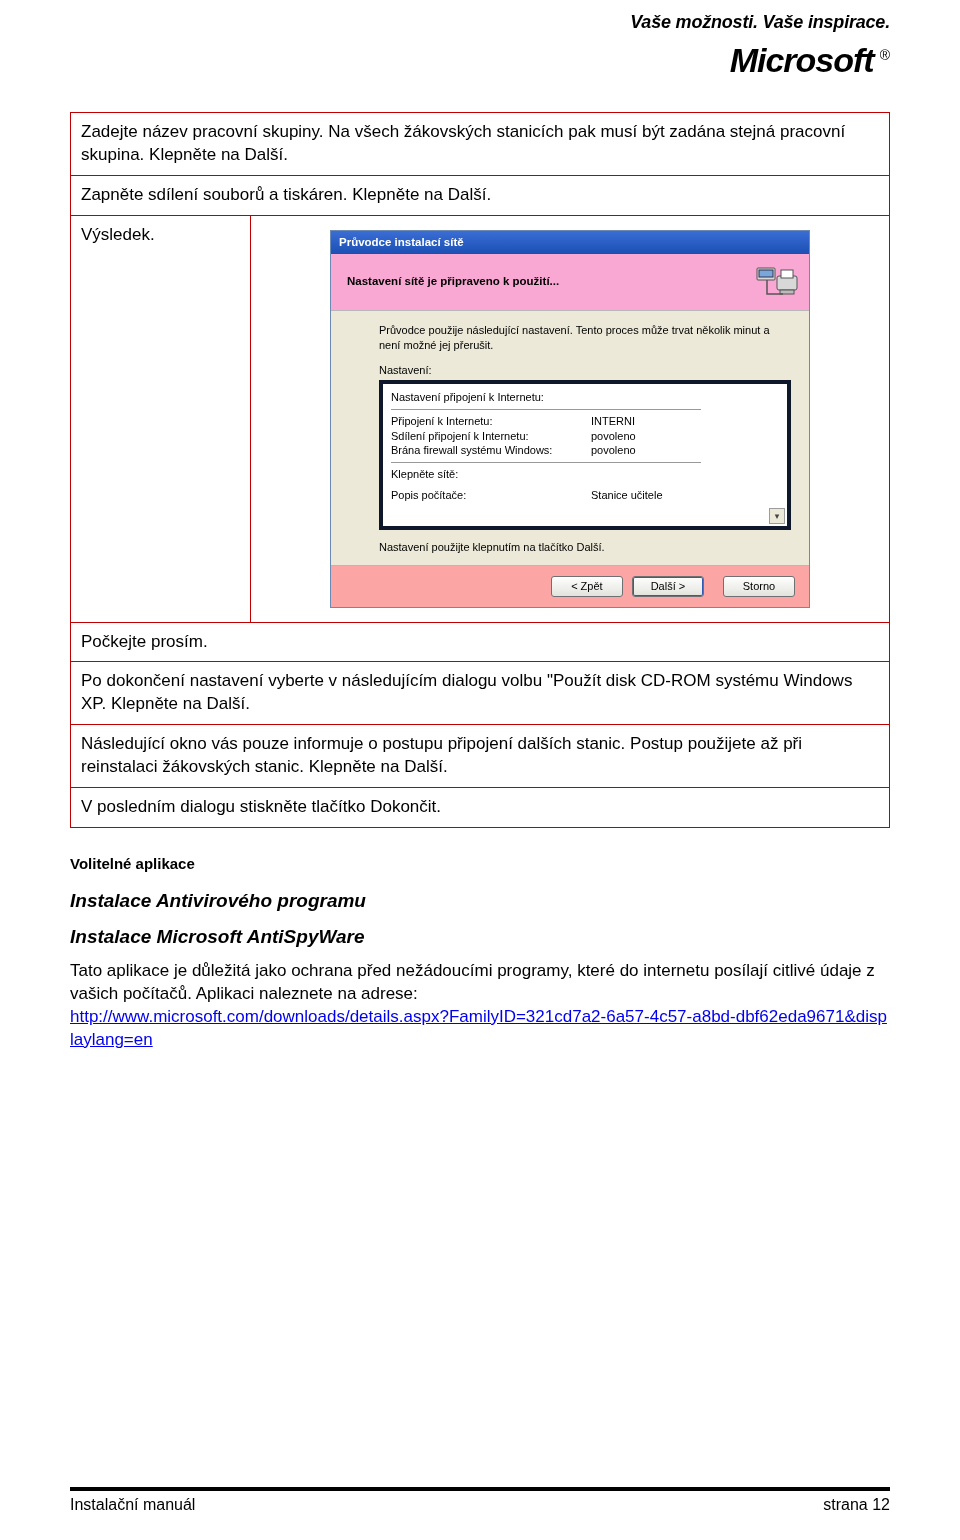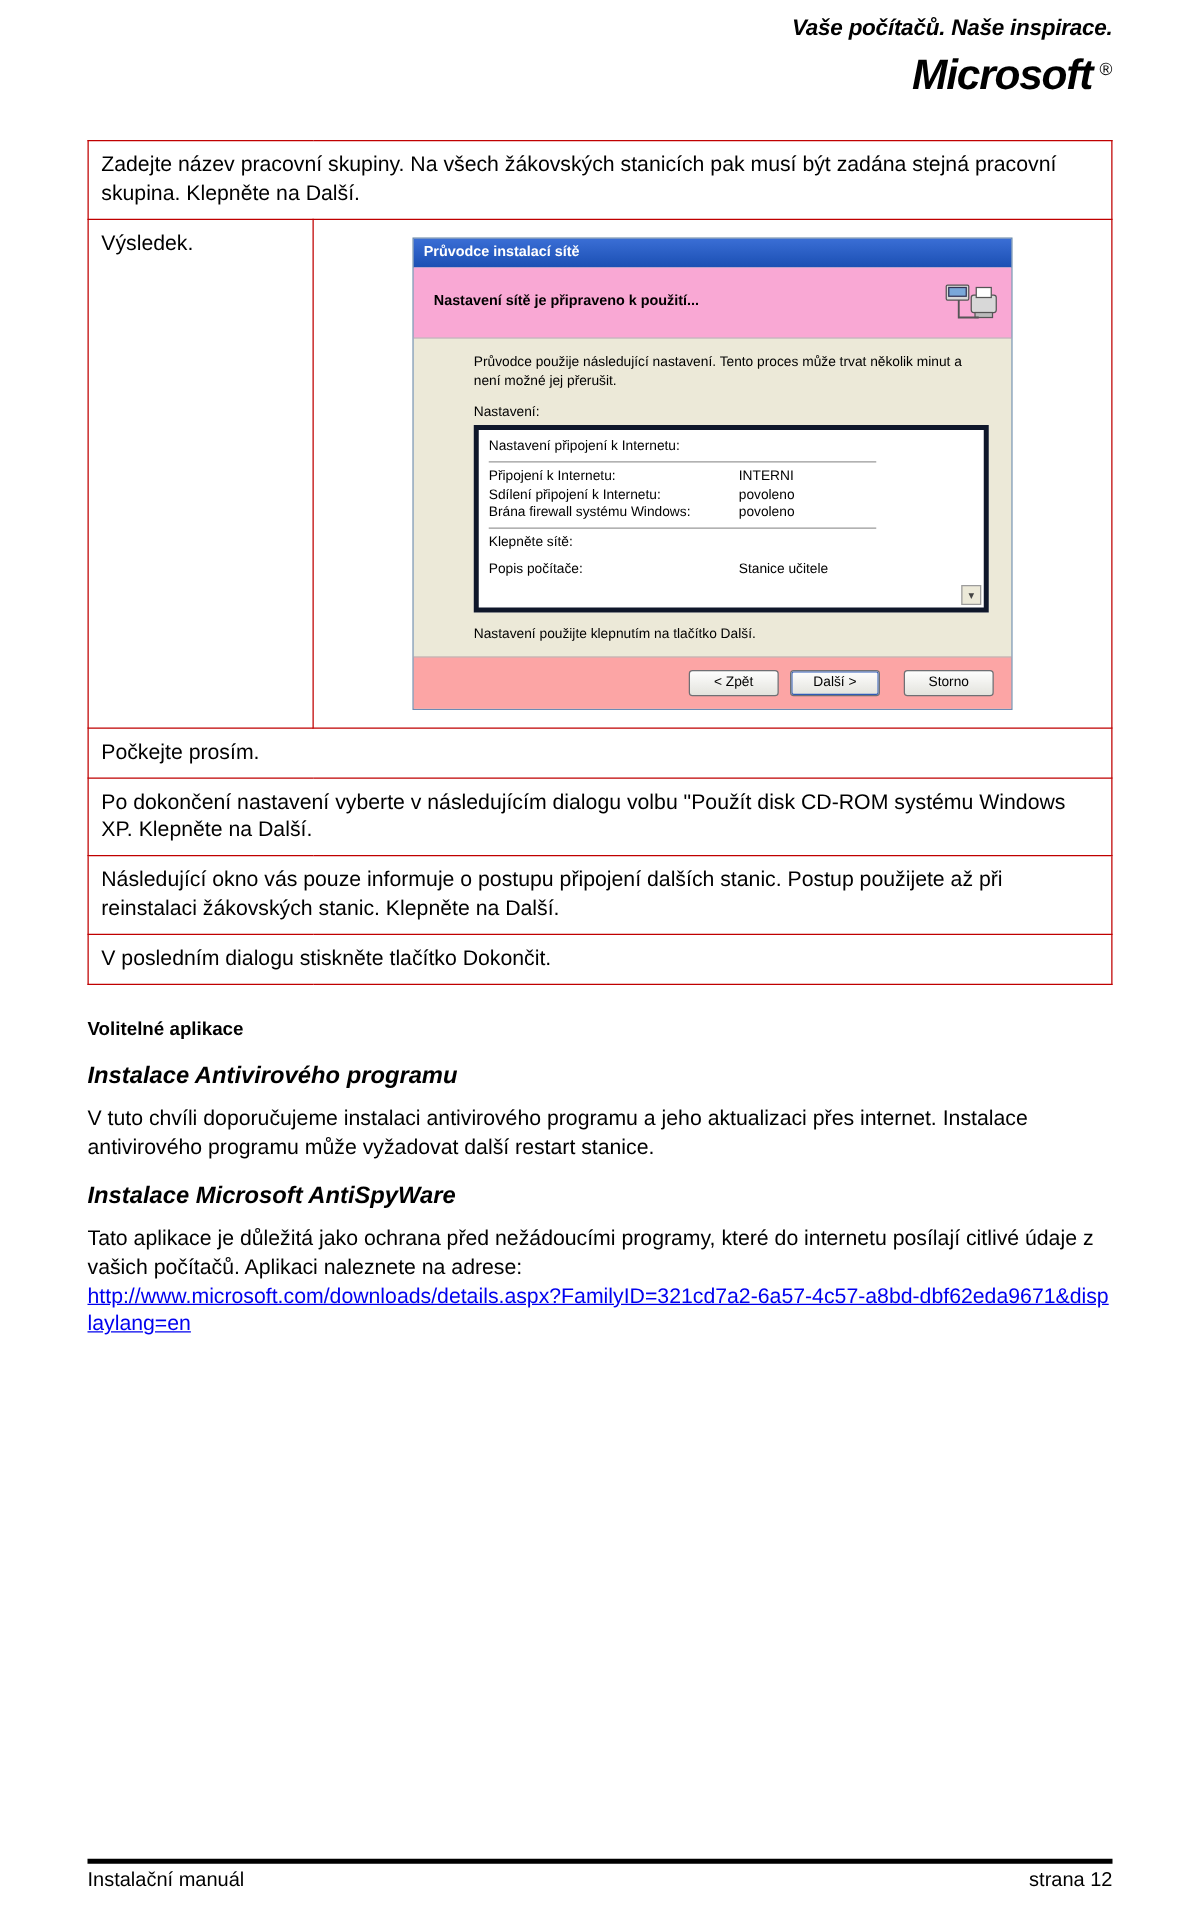--- a/index.html
+++ b/index.html
@@ -182,7 +182,7 @@
 <div class="page">
 
   <div class="header">
-    <div class="tagline">Vaše počítačů. Naše inspirace.</div>
+    <div class="tagline">Vaše možnosti. Vaše inspirace.</div>
     <div class="mslogo">
       <span class="mslogo-text">Microsoft</span>
       <span class="mslogo-r">®</span>

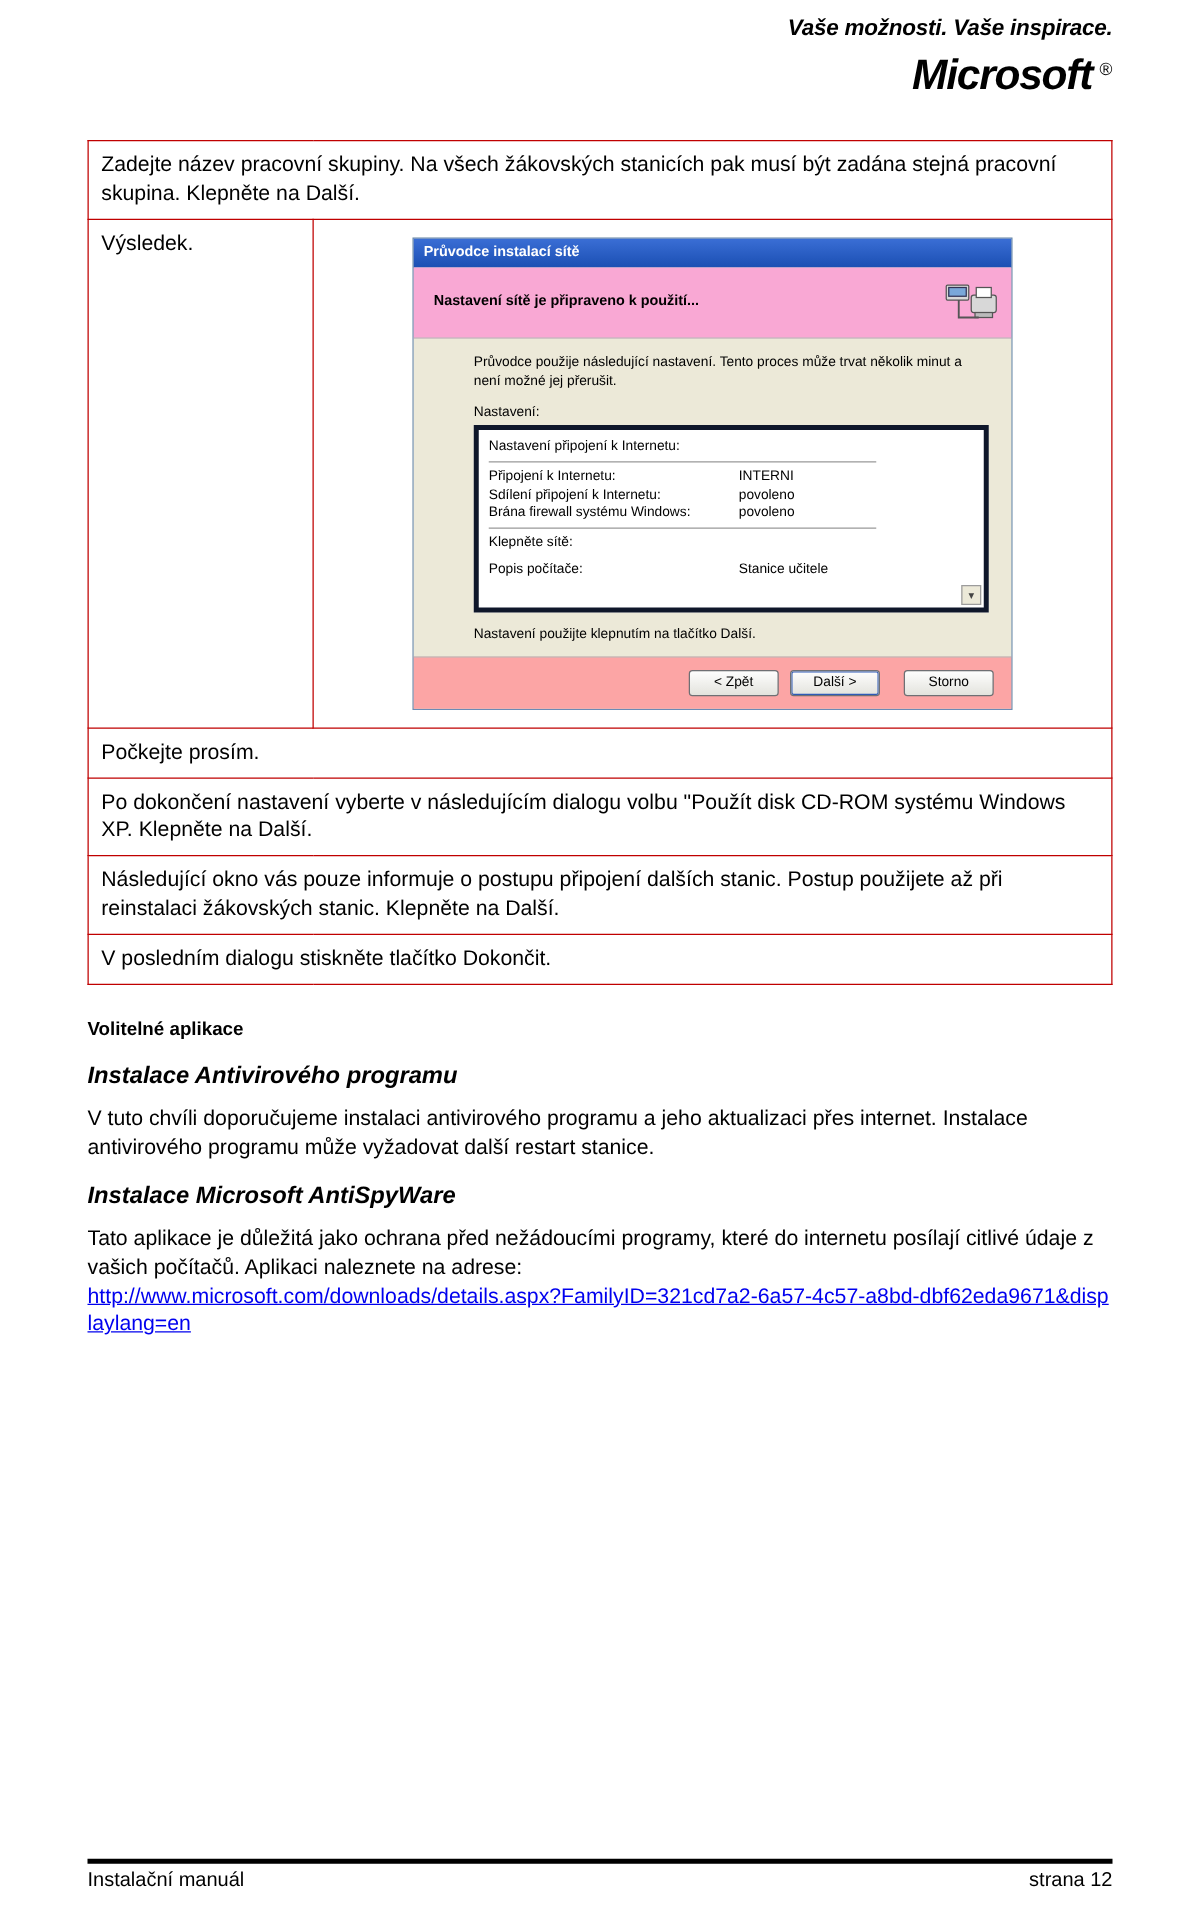--- a/index.html
+++ b/index.html
@@ -195,6 +195,9 @@
       <tbody>
           <tr>
             <td colspan="2">Zadejte název pracovní skupiny. Na všech žákovských stanicích pak musí být zadána stejná pracovní skupina. Klepněte na Další.</td>
+          </tr>
+      <tr>
+            <td colspan="2">Zapněte sdílení souborů a tiskáren. Klepněte na Další.</td>
           </tr>
       <tr>
         <td style="width:180px">Výsledek.</td>

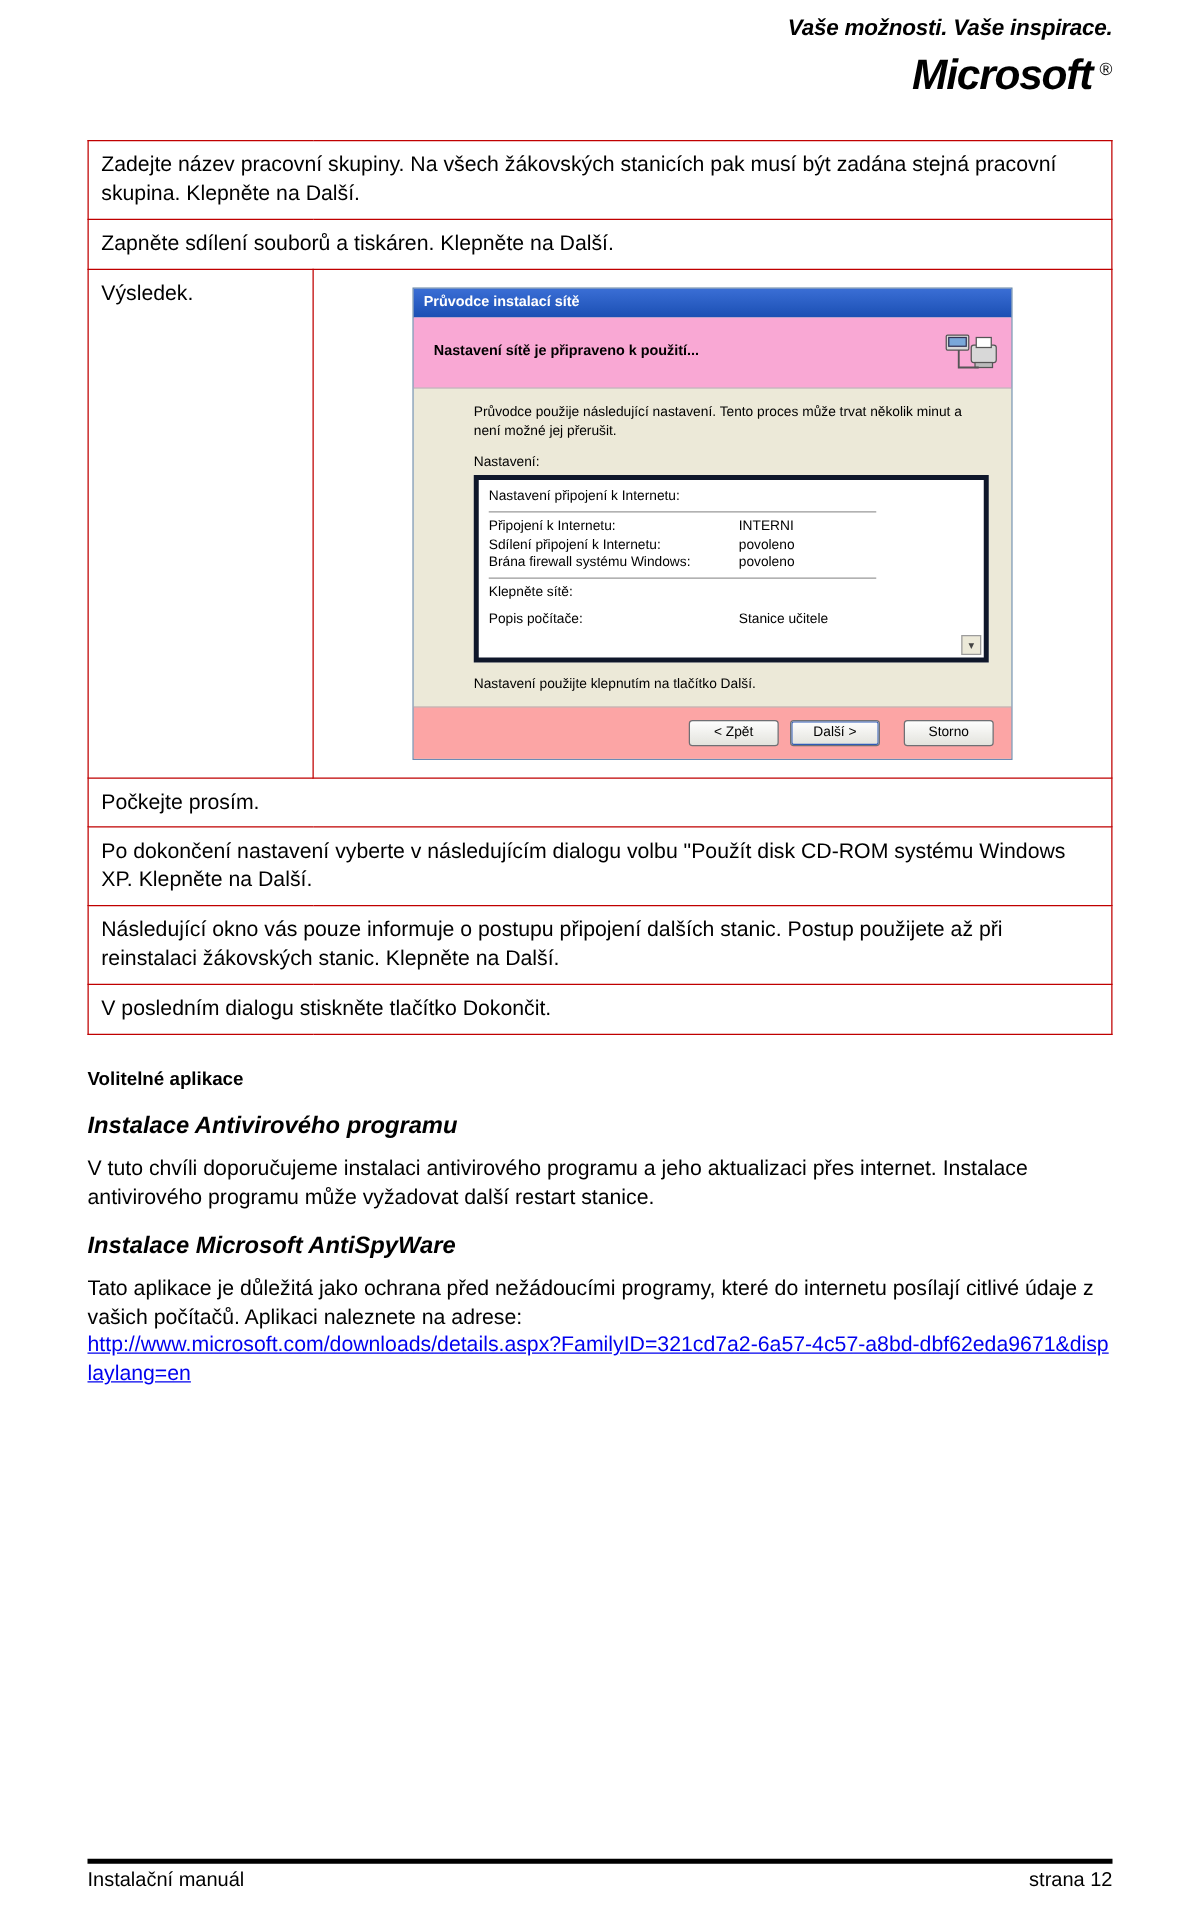--- a/index.html
+++ b/index.html
@@ -274,7 +274,6 @@
     <h2 class="sec">Volitelné aplikace</h2>
 
     <h3 class="sub">Instalace Antivirového programu</h3>
-    <p class="body">V tuto chvíli doporučujeme instalaci antivirového programu a jeho aktualizaci přes internet. Instalace antivirového programu může vyžadovat další restart stanice.</p>
 
     <h3 class="sub">Instalace Microsoft AntiSpyWare</h3>
     <p class="body">

